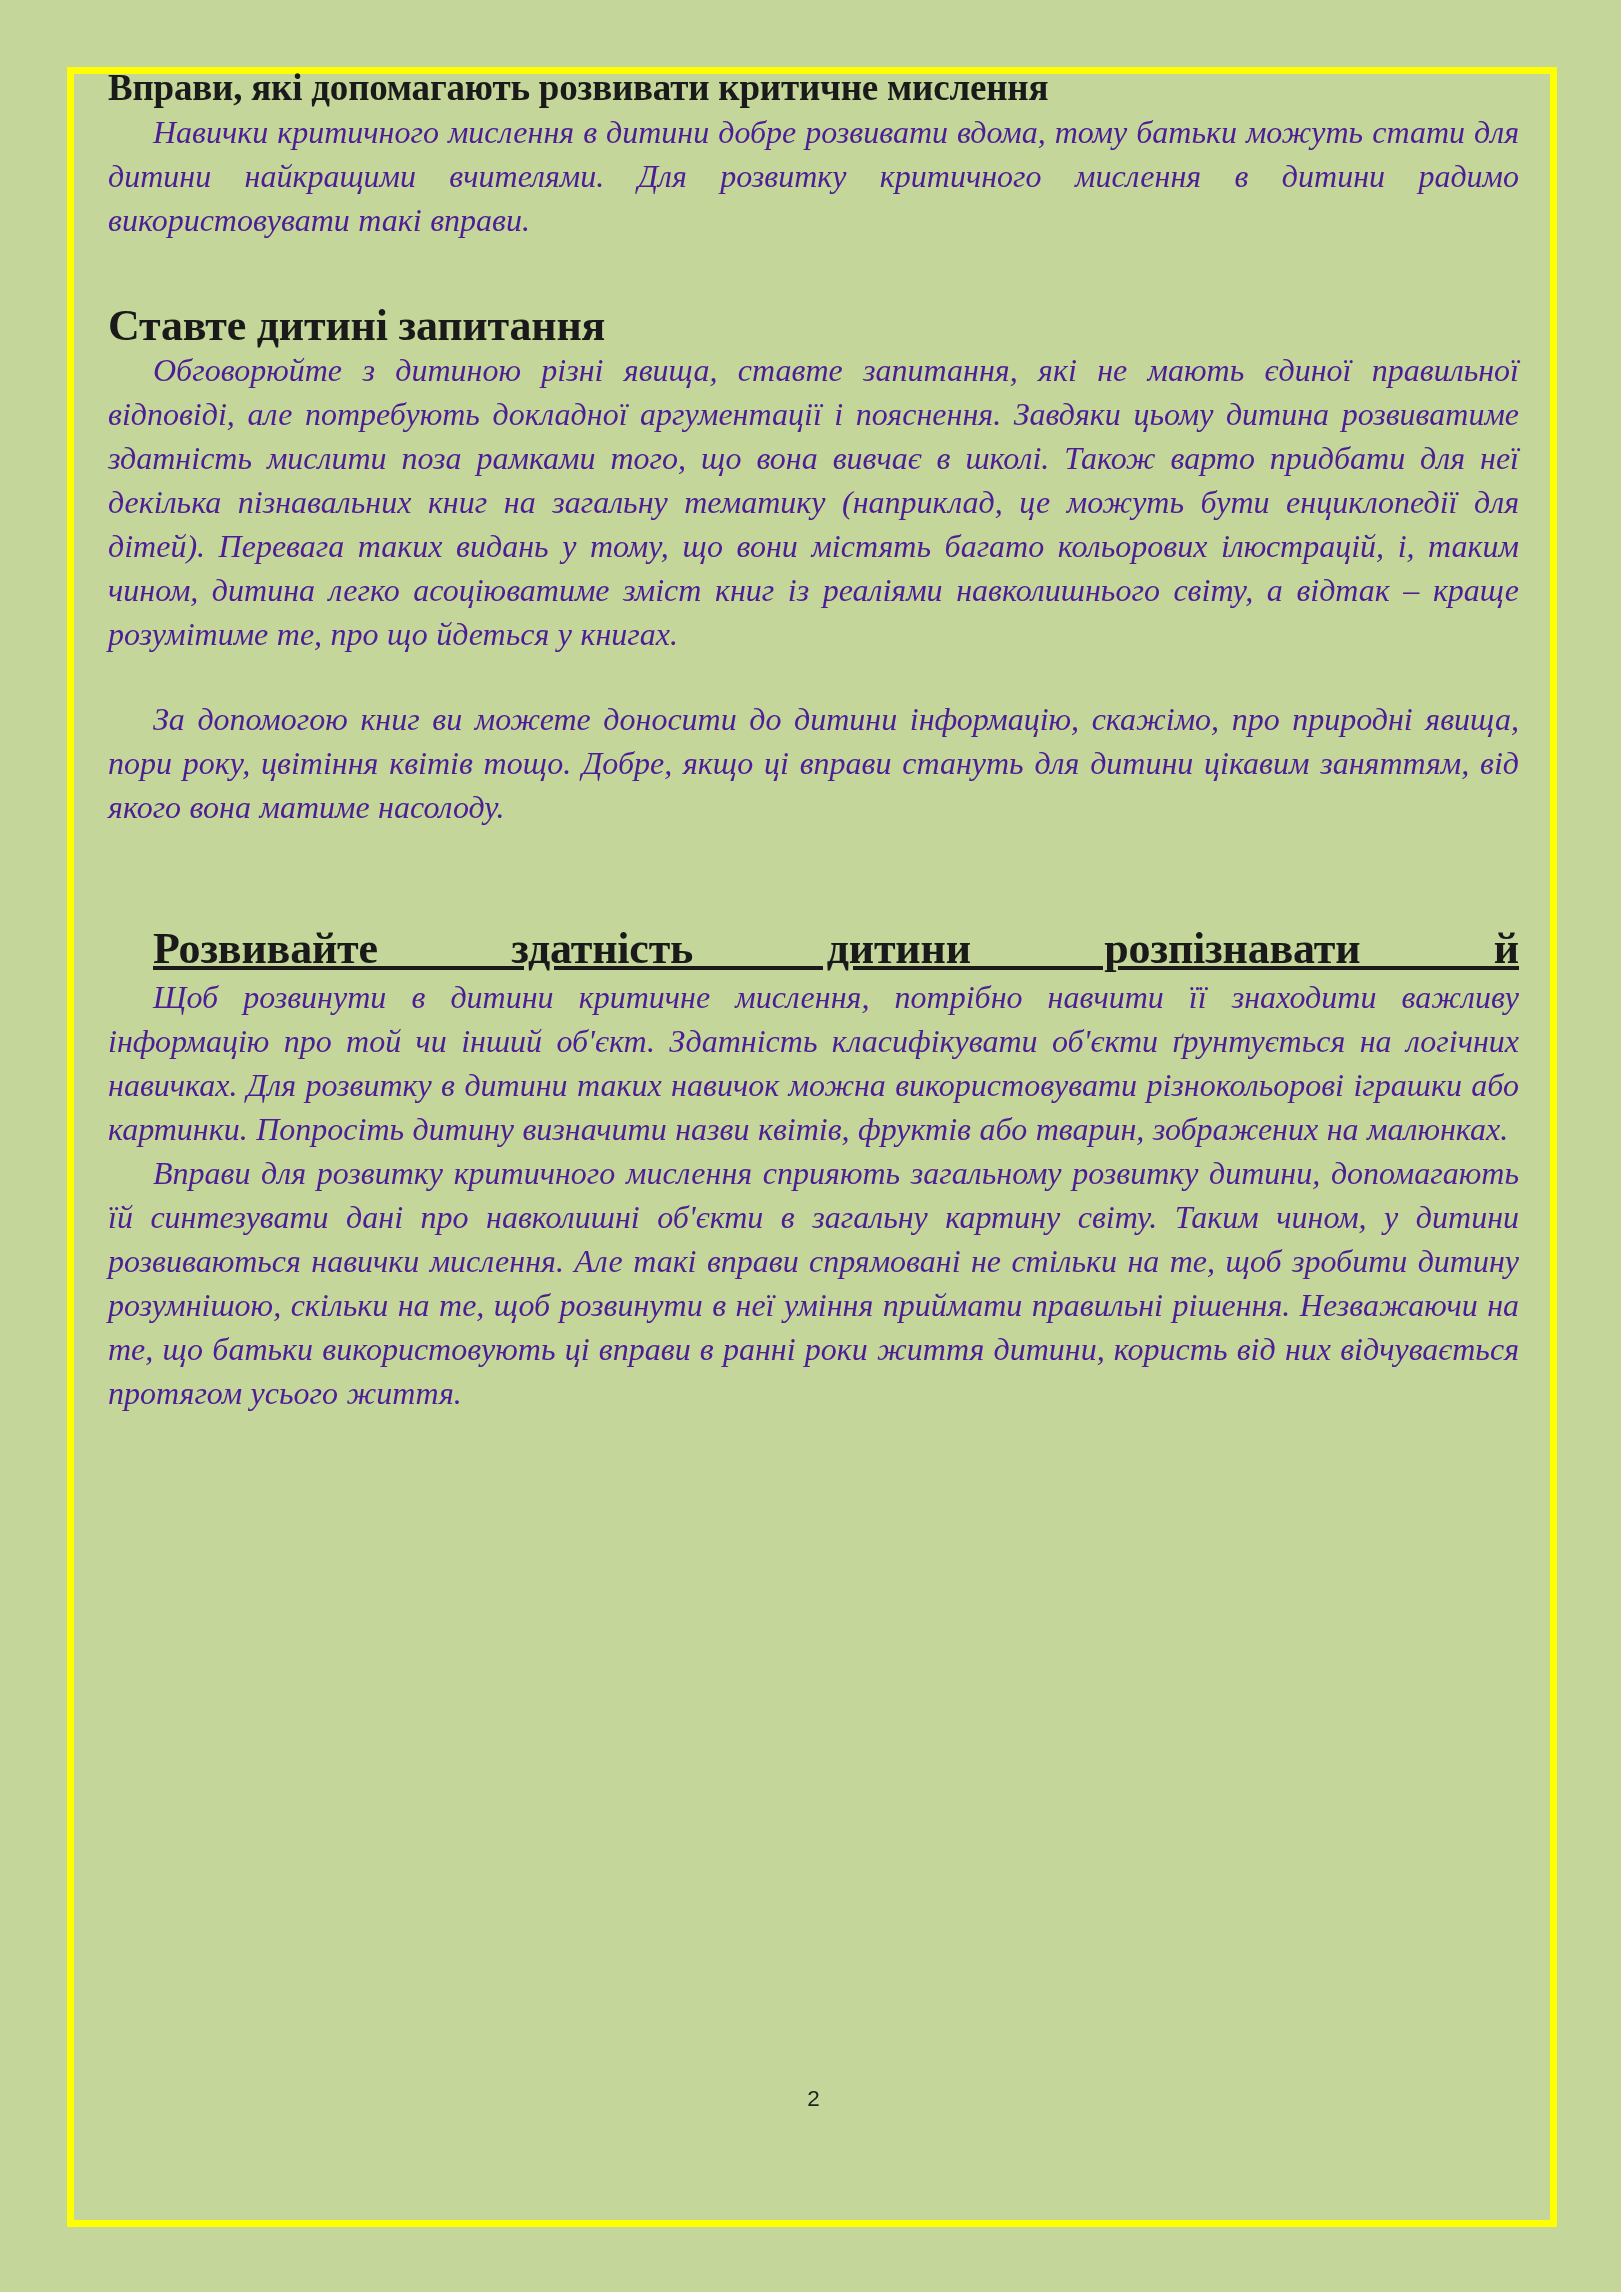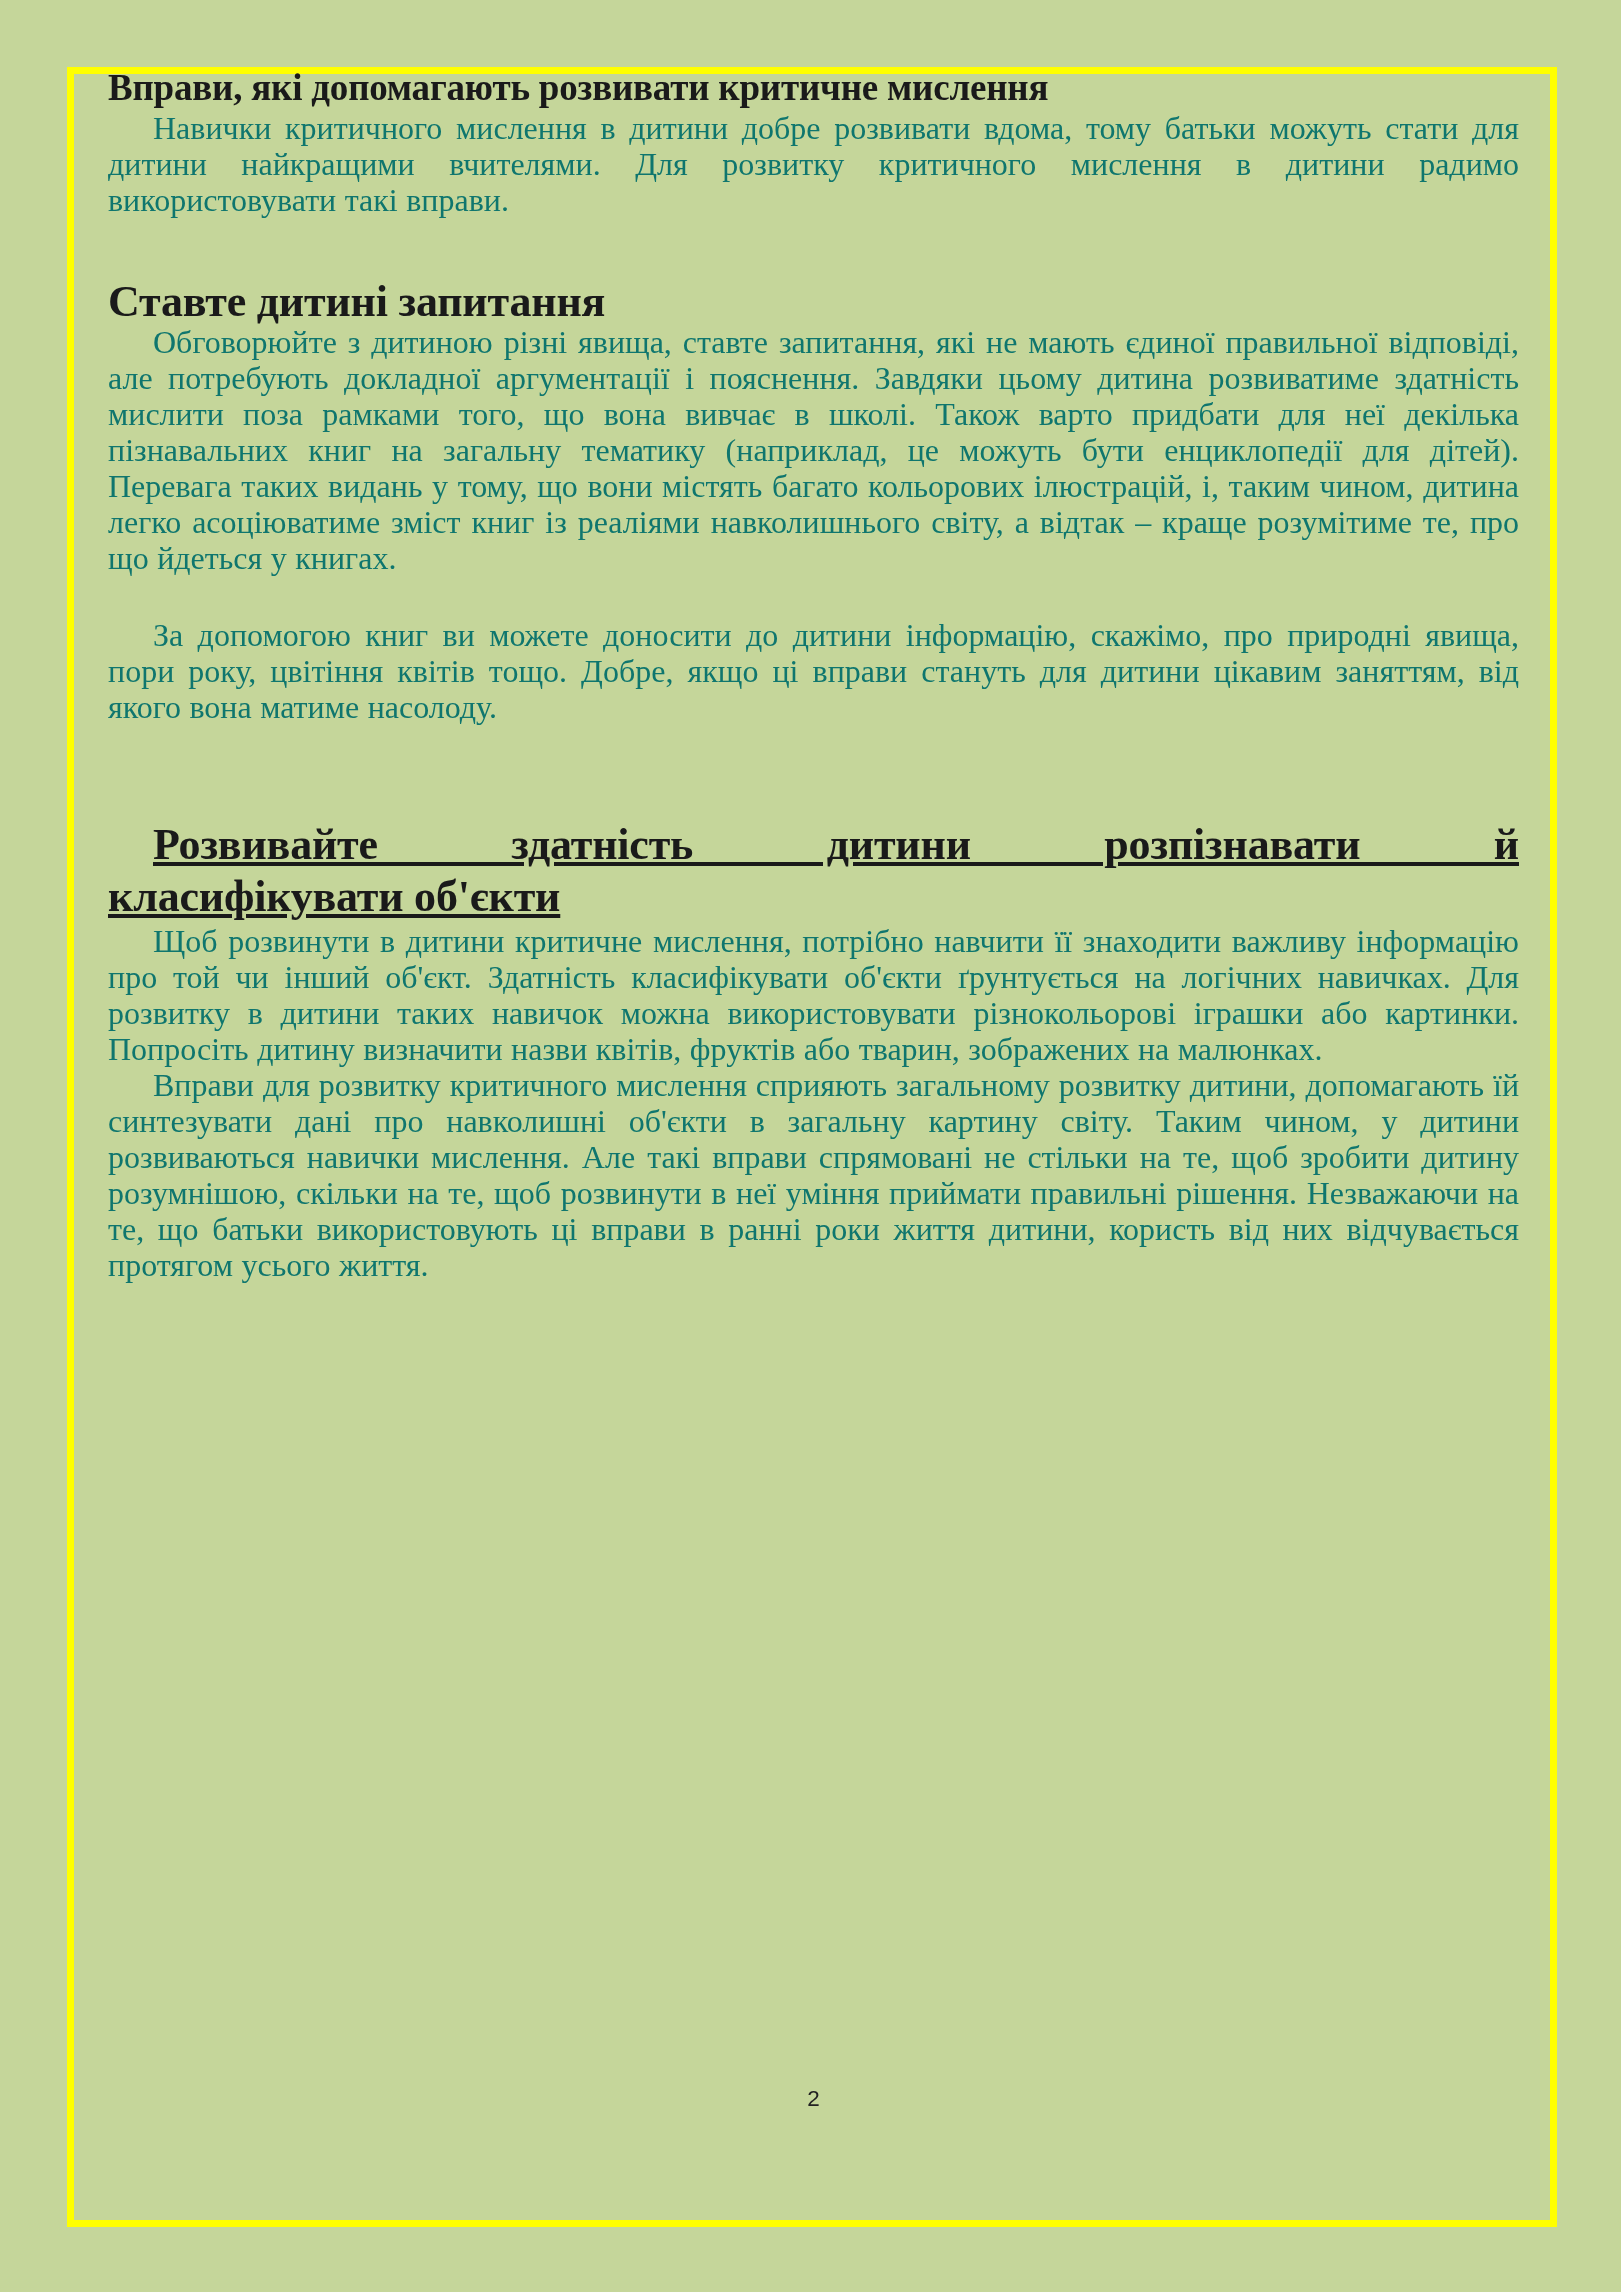--- a/index.html
+++ b/index.html
@@ -88,14 +88,15 @@
   p.body-text {
     margin: 0;
     padding: 0;
-    color: #0f766e;
+    color: #4c1d95;
     font-size: 32px;
-    line-height: 36px;
+    line-height: 44px;
     text-align: justify;
     text-indent: 45px;
     font-family: "Liberation Serif", "DejaVu Serif", serif;
     font-stretch: condensed;
     word-spacing: 0.5px;
+    font-style: italic;
   }
   .spacer-md { height: 41px; }
   .spacer-lg { height: 61px; }

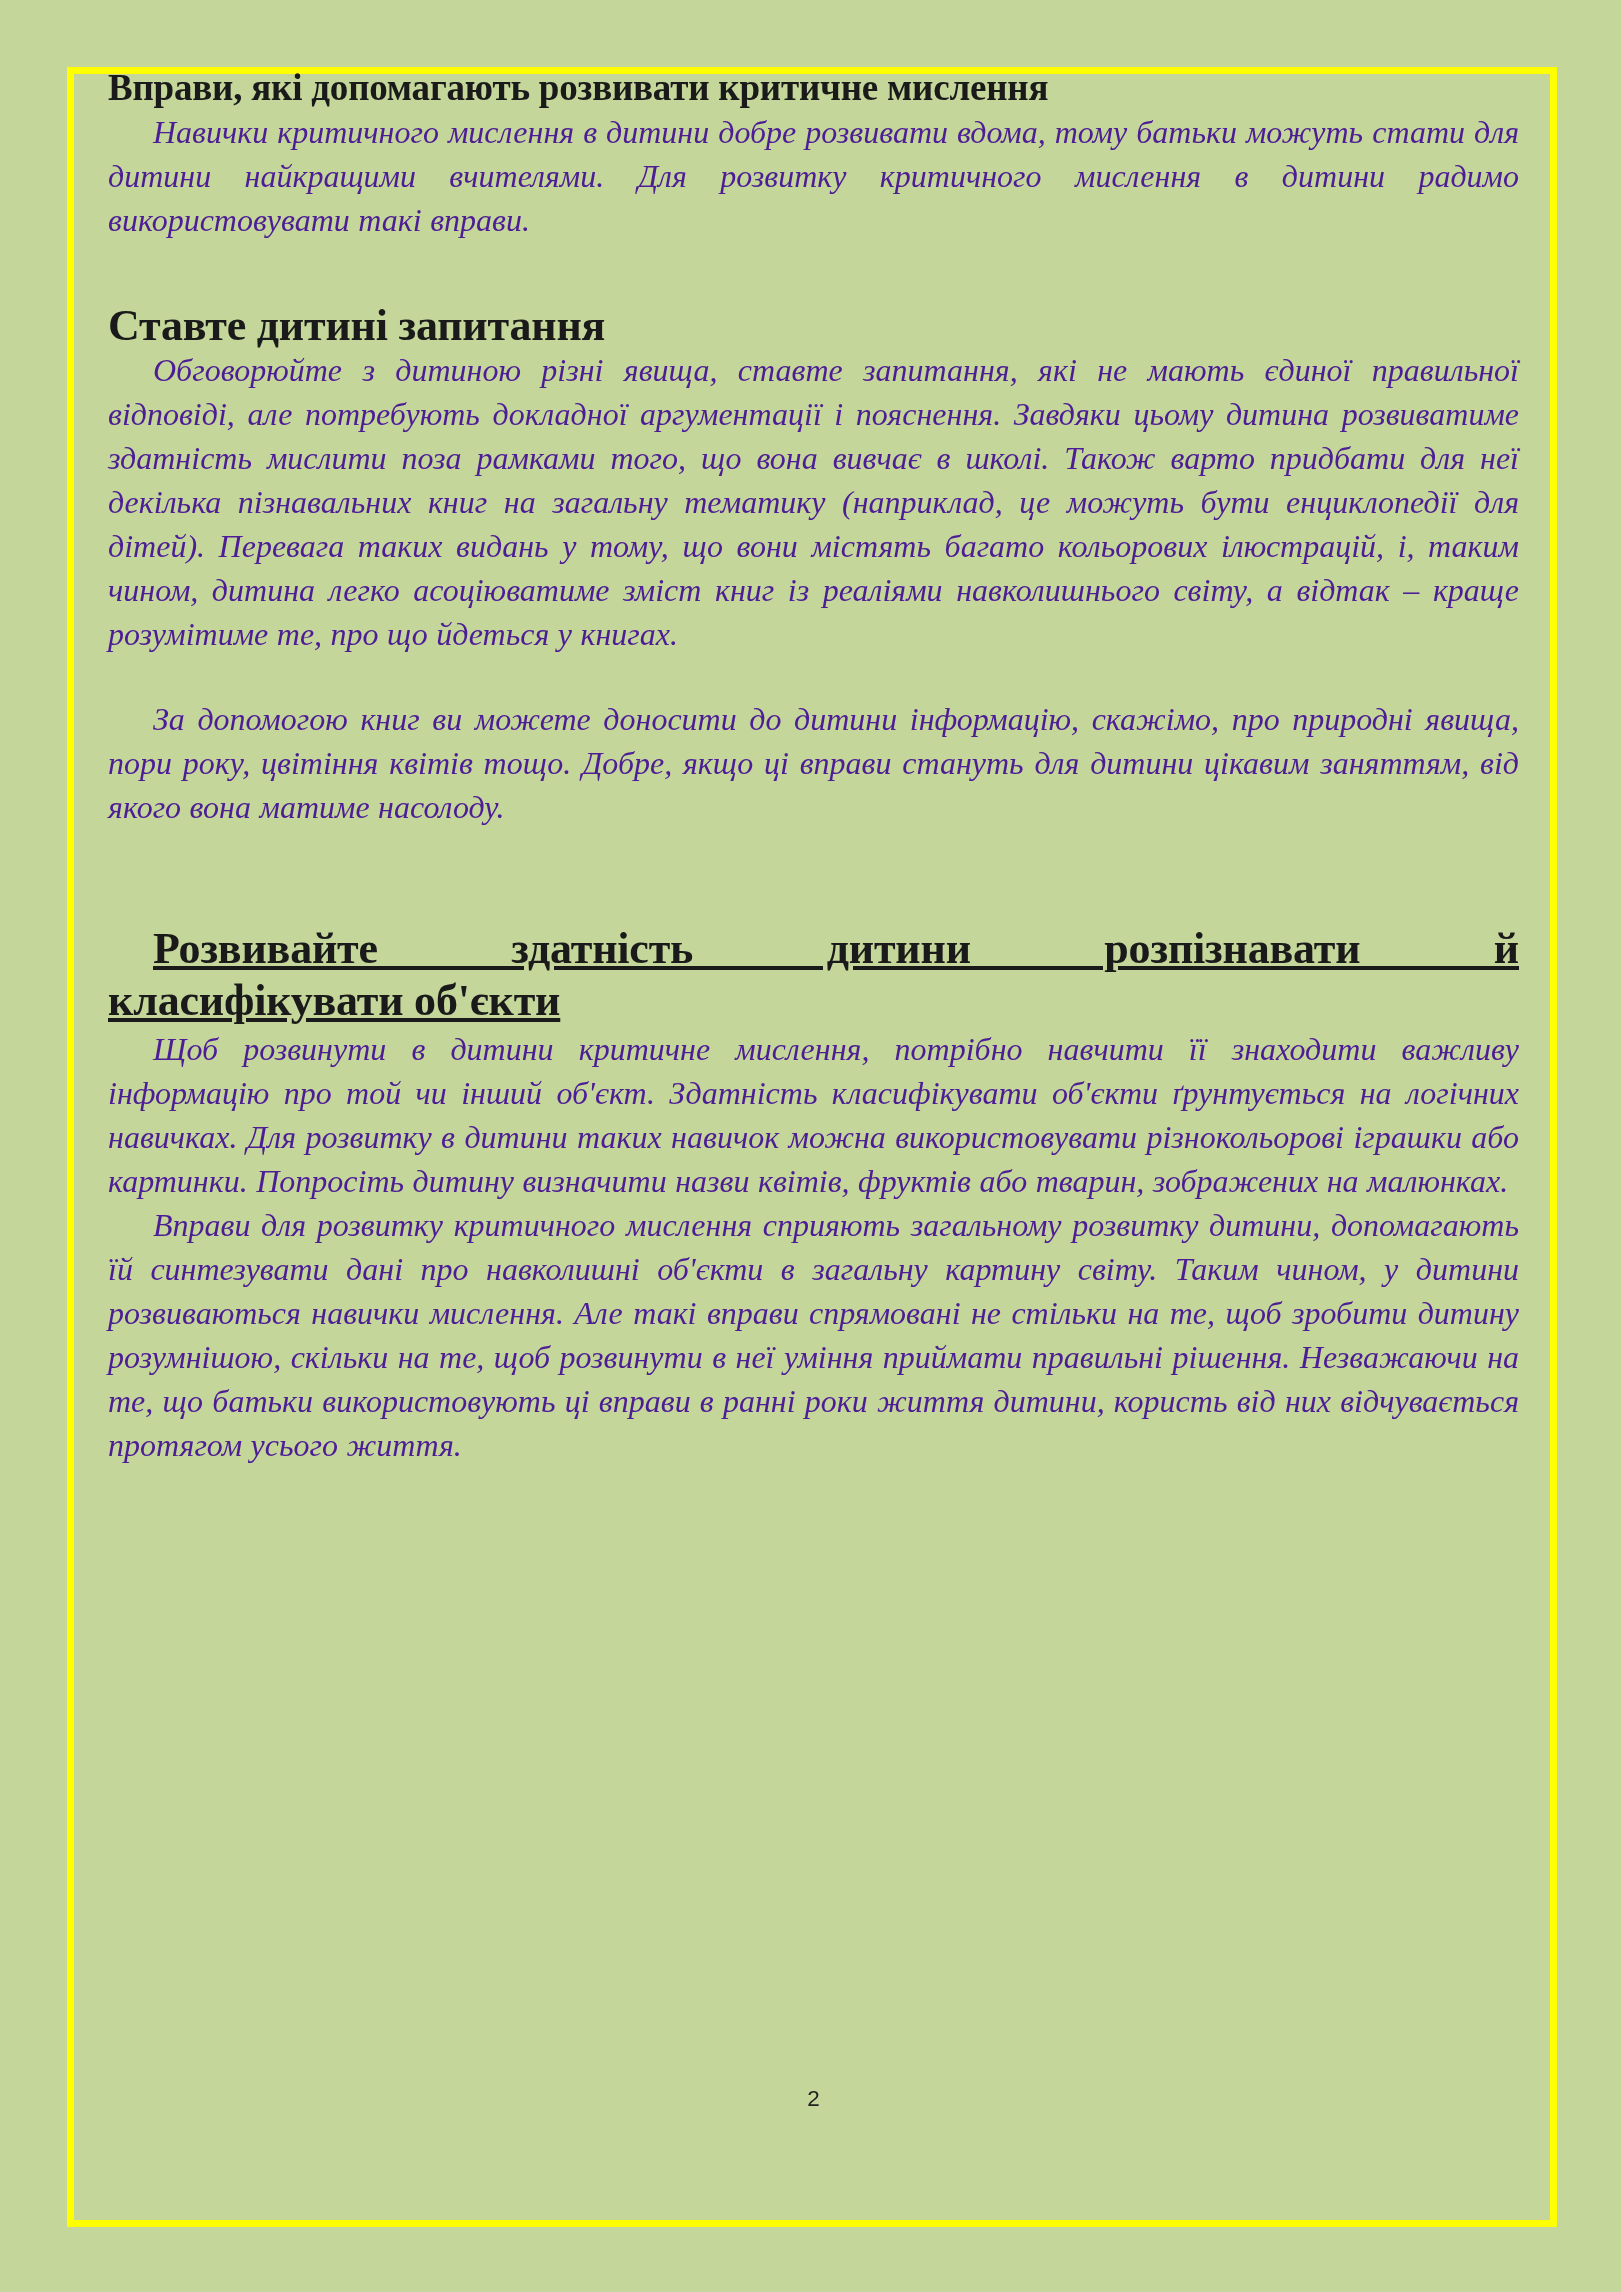--- a/index.html
+++ b/index.html
@@ -140,7 +140,7 @@
     <div class="spacer-xl"></div>
 
     <h2 class="section-heading justified"><span>Розвивайте здатність дитини розпізнавати й</span>
-      <span class="last-line">класифікувати об'єкти</span></h2>
+      </h2>
 
     <p class="body-text">Щоб розвинути в дитини критичне мислення, потрібно навчити її знаходити важливу інформацію про той чи інший об'єкт. Здатність класифікувати об'єкти ґрунтується на логічних навичках. Для розвитку в дитини таких навичок можна використовувати різнокольорові іграшки або картинки. Попросіть дитину визначити назви квітів, фруктів або тварин, зображених на малюнках.</p>
 

